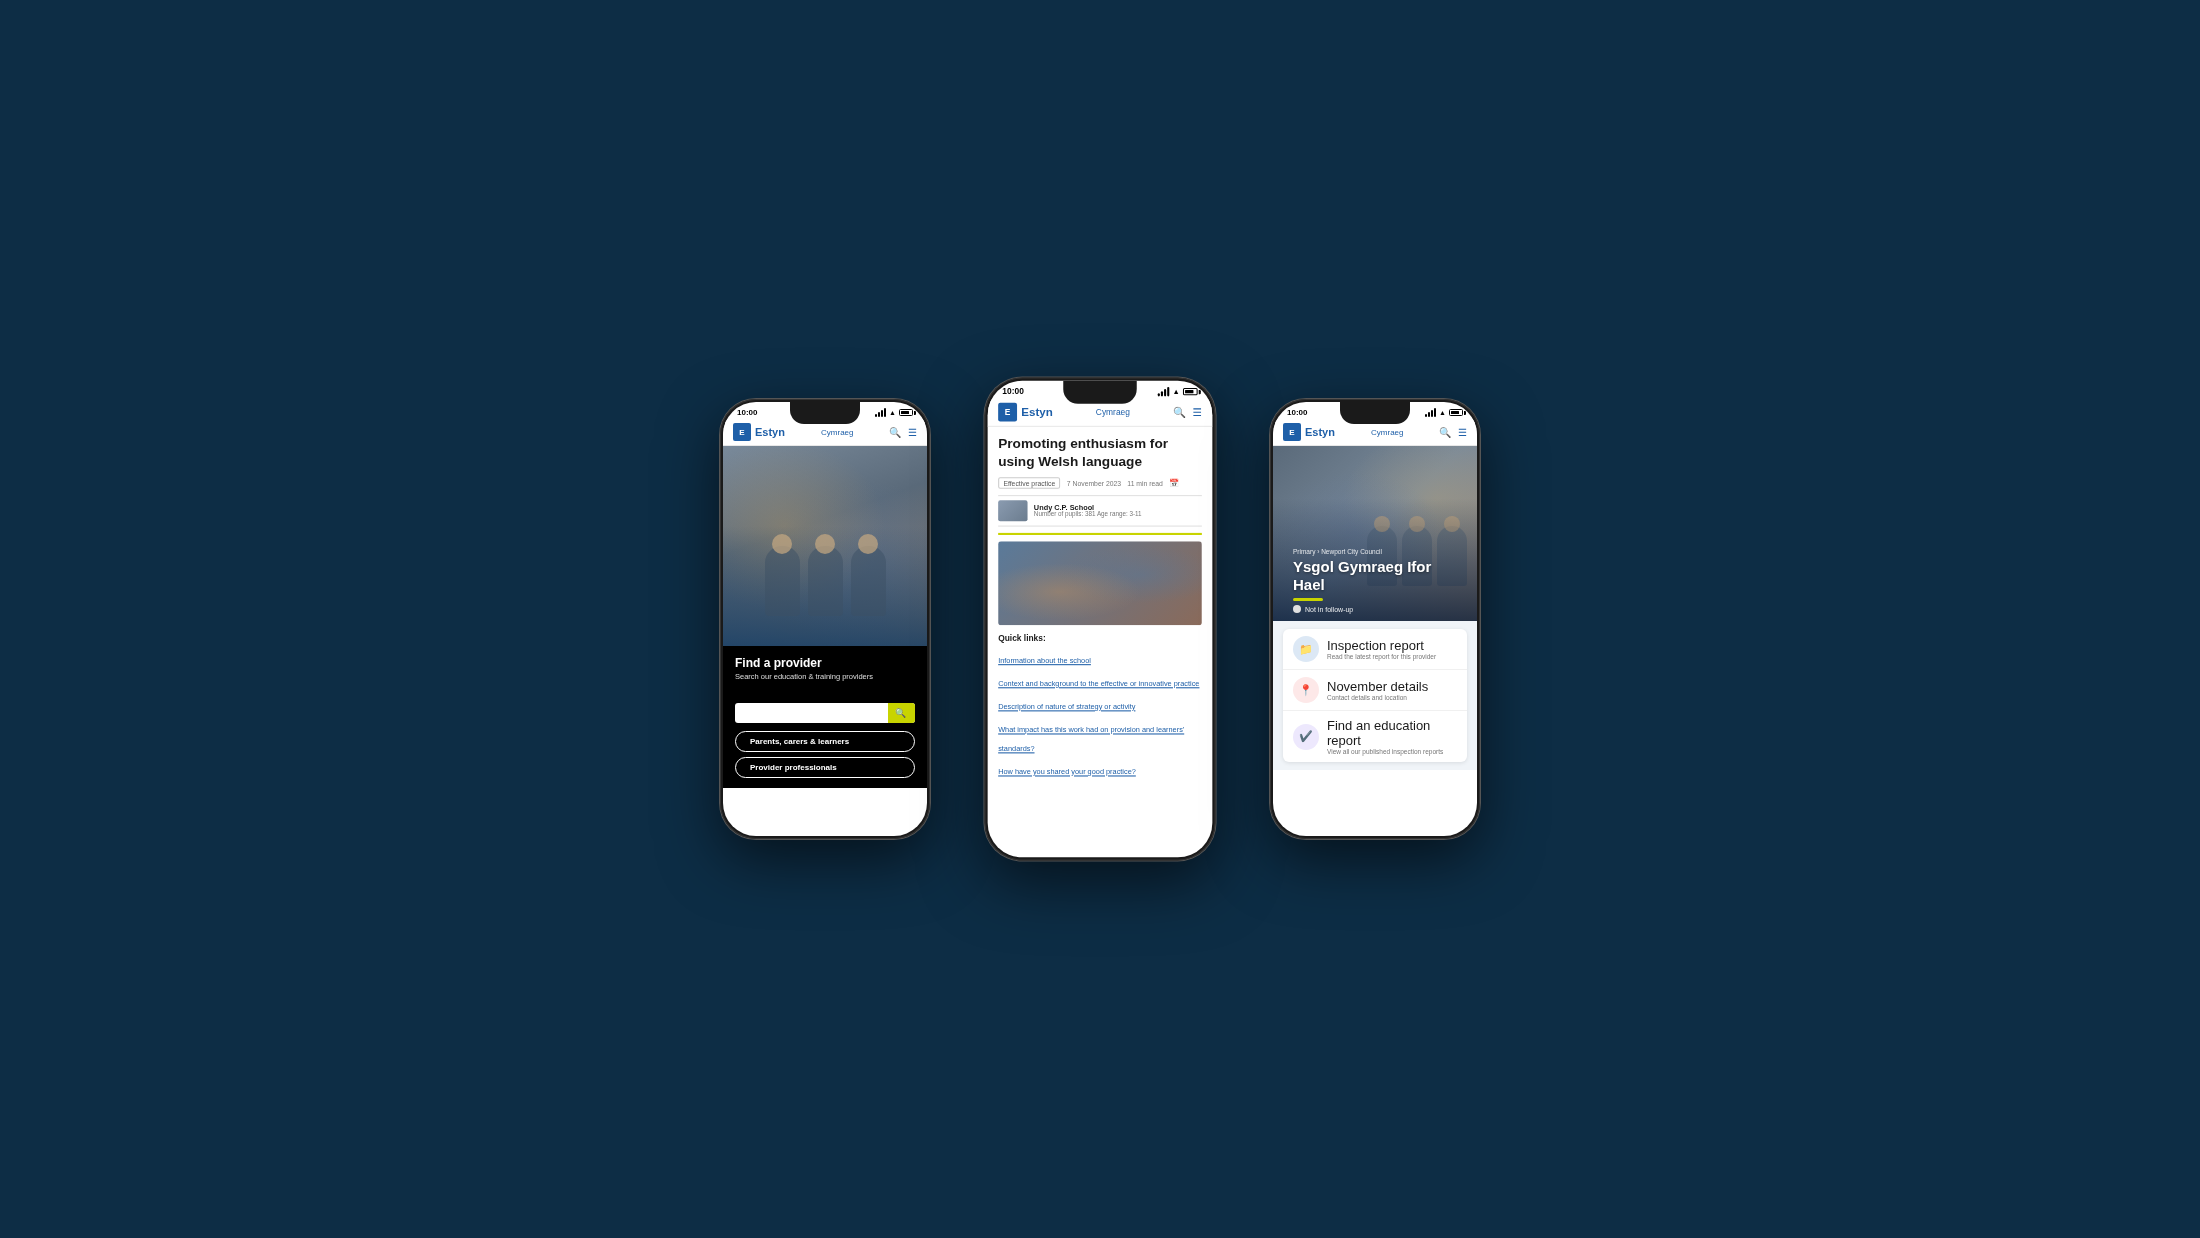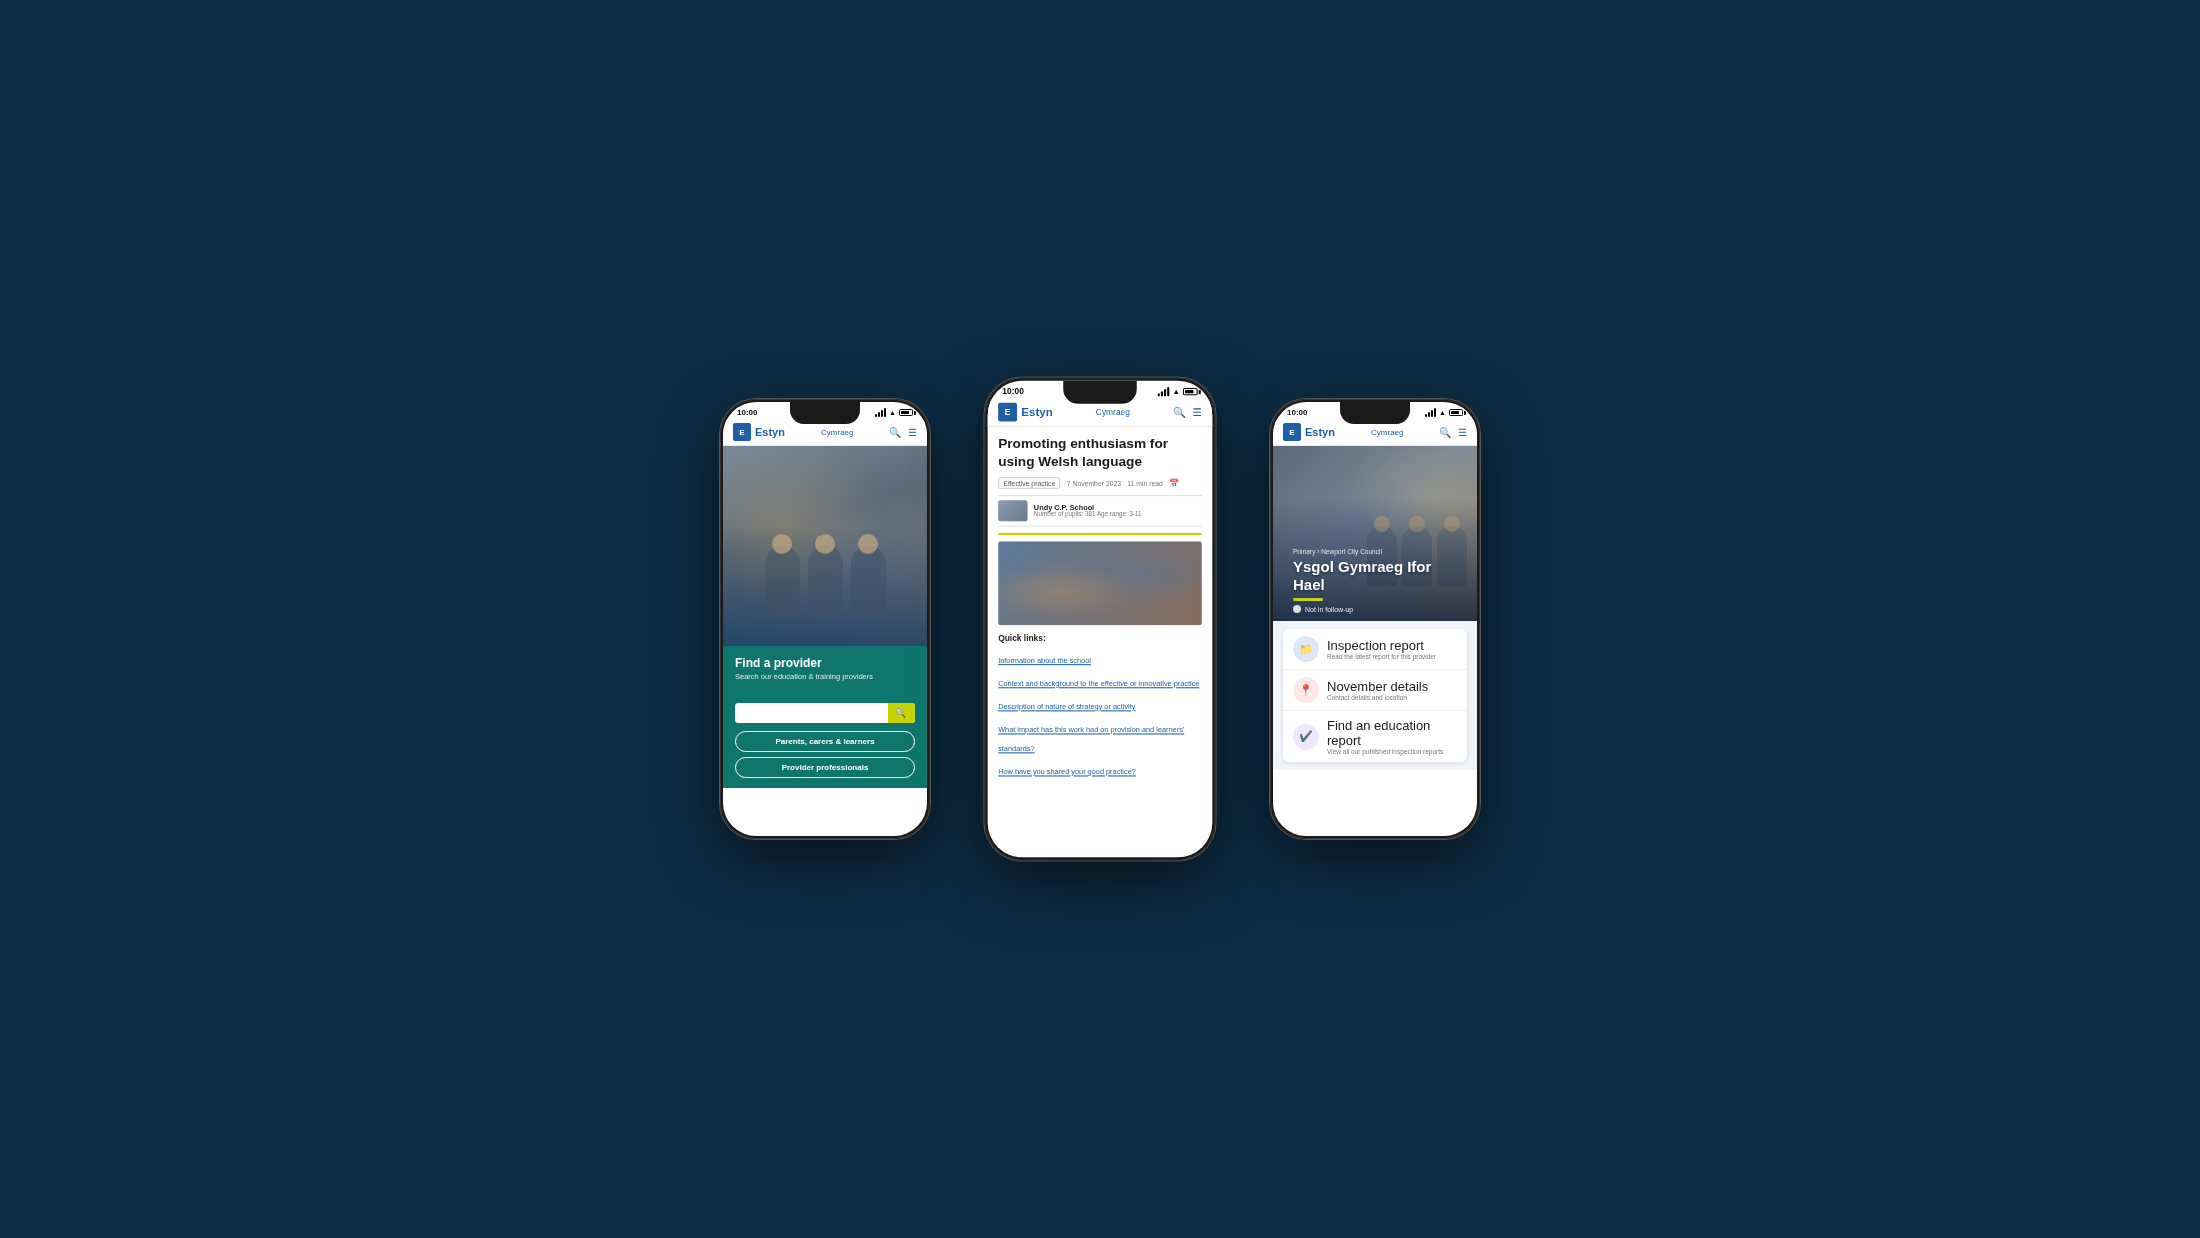--- a/index.html
+++ b/index.html
@@ -261,7 +261,7 @@
     }
 
     .phone1-body {
-      background: #0f766e;
+      background: #000000;
       padding: 10px 12px;
     }
 

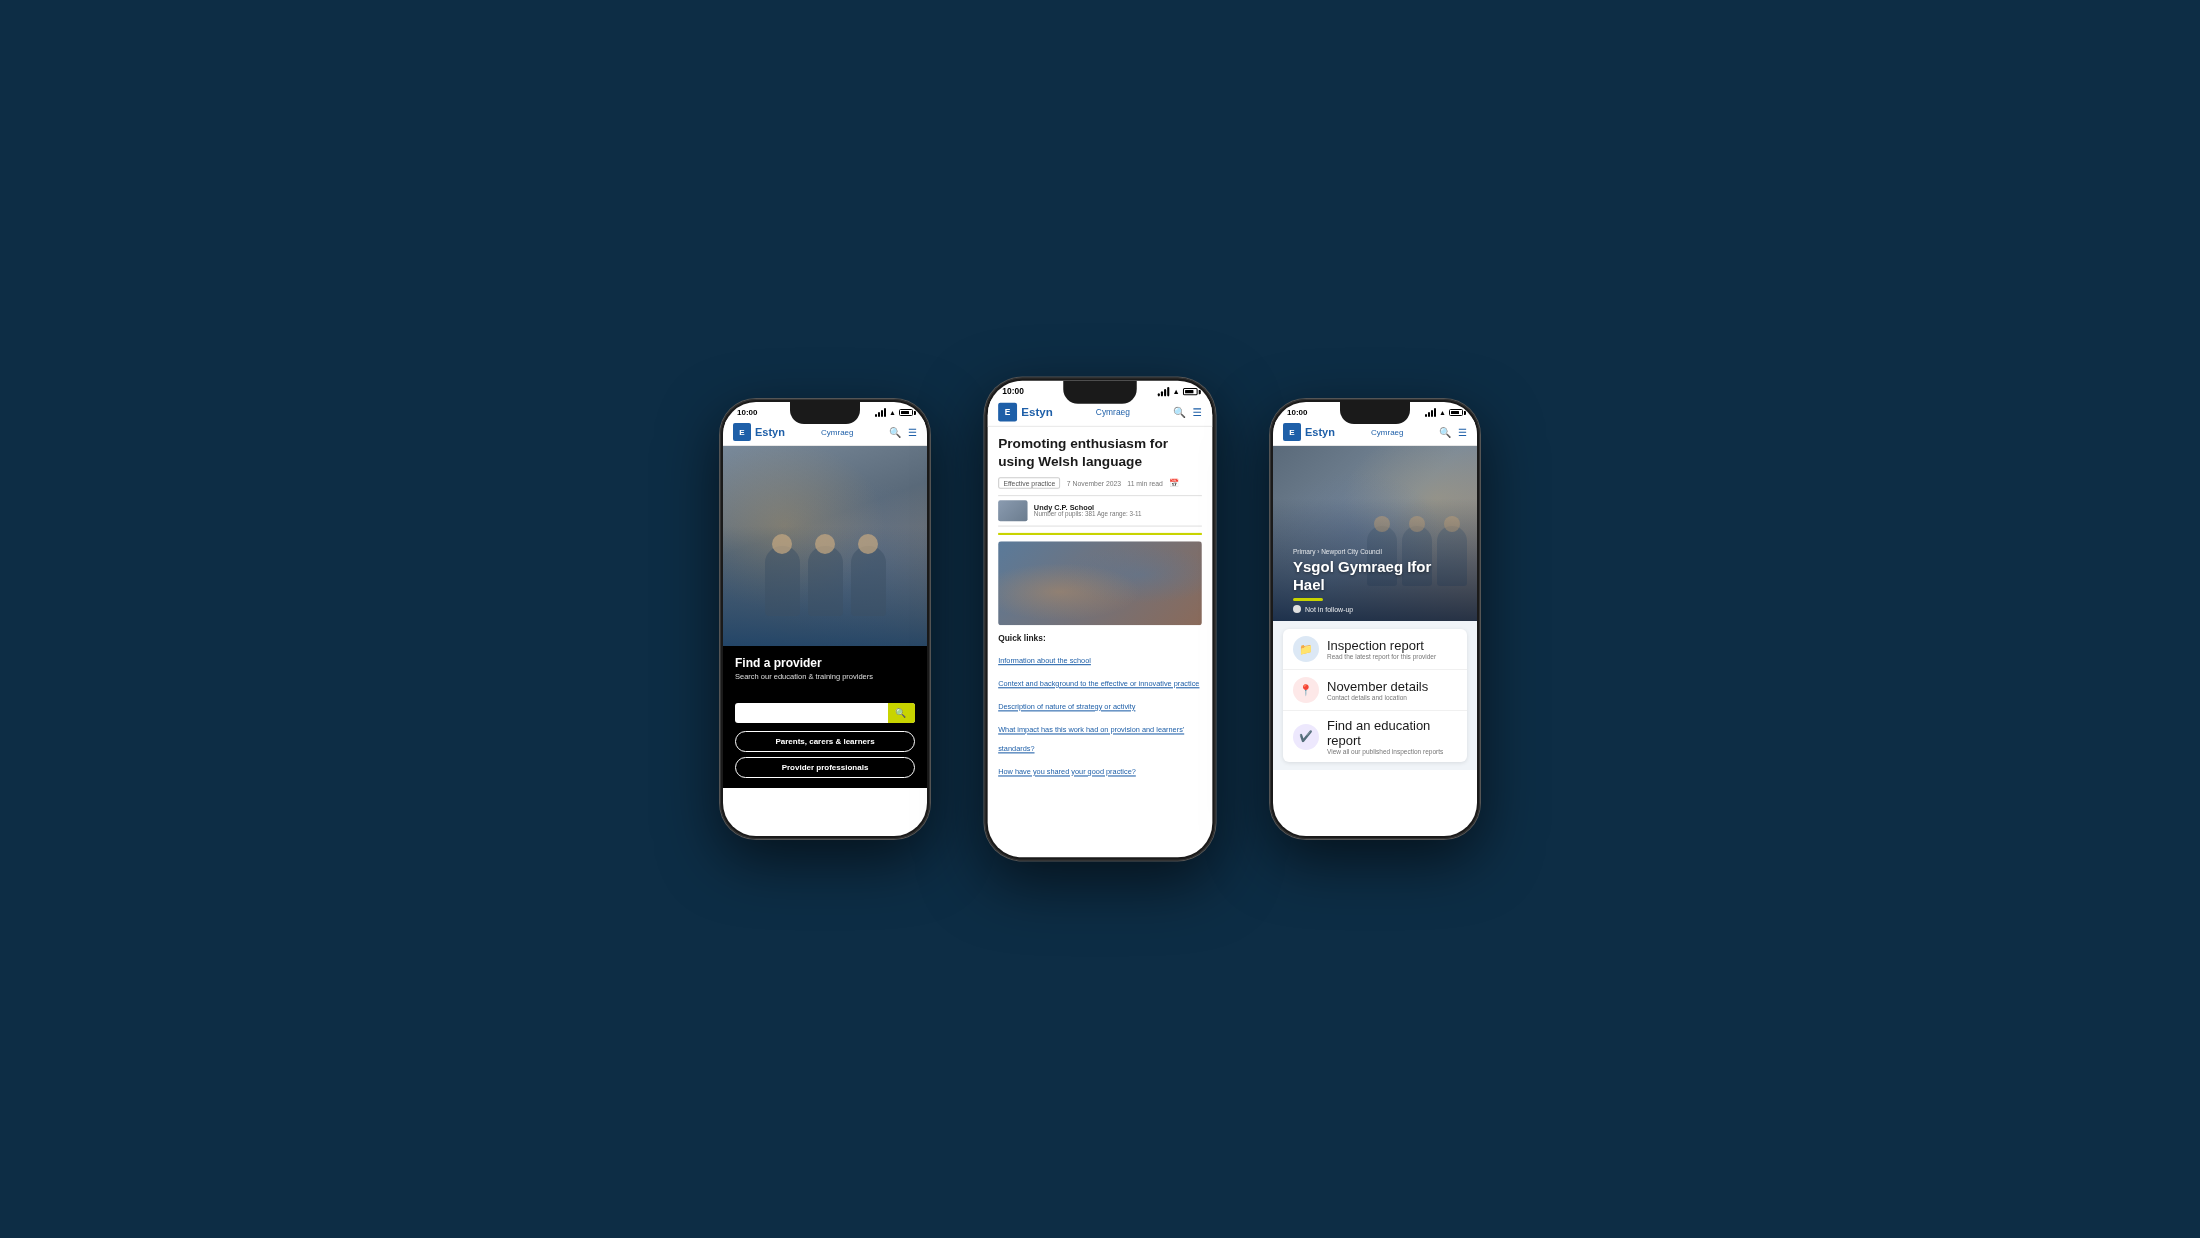--- a/index.html
+++ b/index.html
@@ -319,7 +319,7 @@
       font-size: 8px;
       font-weight: 600;
       padding: 5px 14px;
-      text-align: center;
+      text-align: left;
       cursor: pointer;
     }
 

